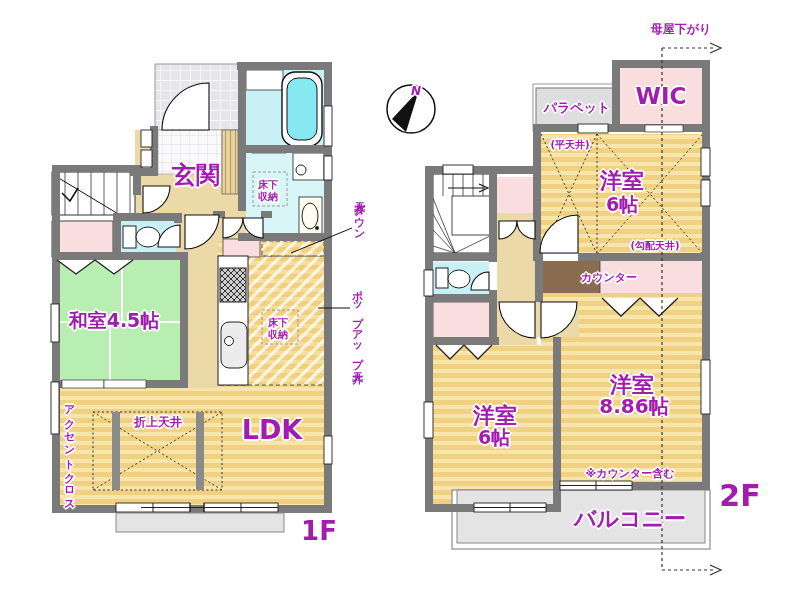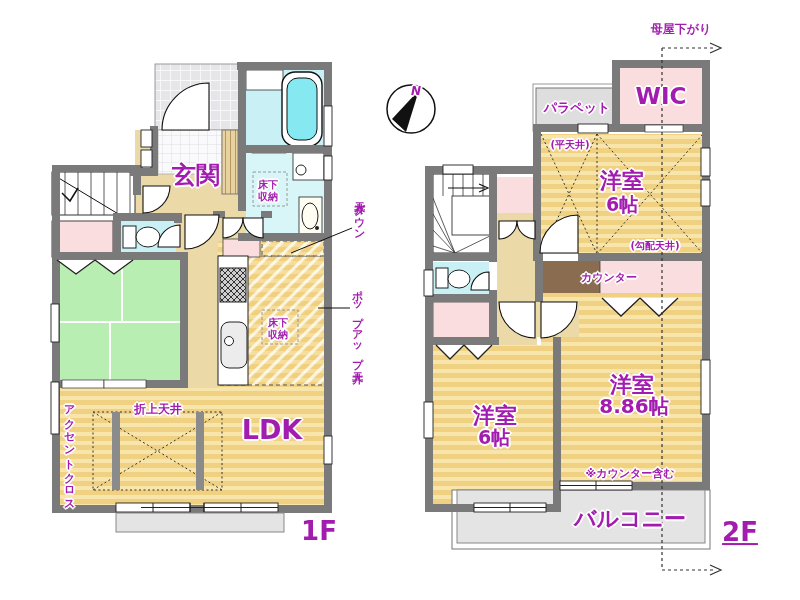--- a/index.html
+++ b/index.html
@@ -271,6 +271,7 @@
 <div class="lbl ctr" style="left:416px;top:92px;font-size:12px;font-style:italic;">N</div>
 
 <div class="lbl ctr" style="left:196px;top:152px;font-size:24px;margin-top:24px;">玄関</div>
+<div class="lbl ctr" style="left:114px;top:321px;font-size:19px;">和室4.5帖</div>
 <div class="lbl ctr" style="left:272px;top:430px;font-size:27px;">LDK</div>
 <div class="lbl ctr wrap2" style="left:270px;top:190px;font-size:10px;width:24px;">床下収納</div>
 <div class="lbl ctr wrap2" style="left:280px;top:328px;font-size:10px;width:24px;">床下収納</div>

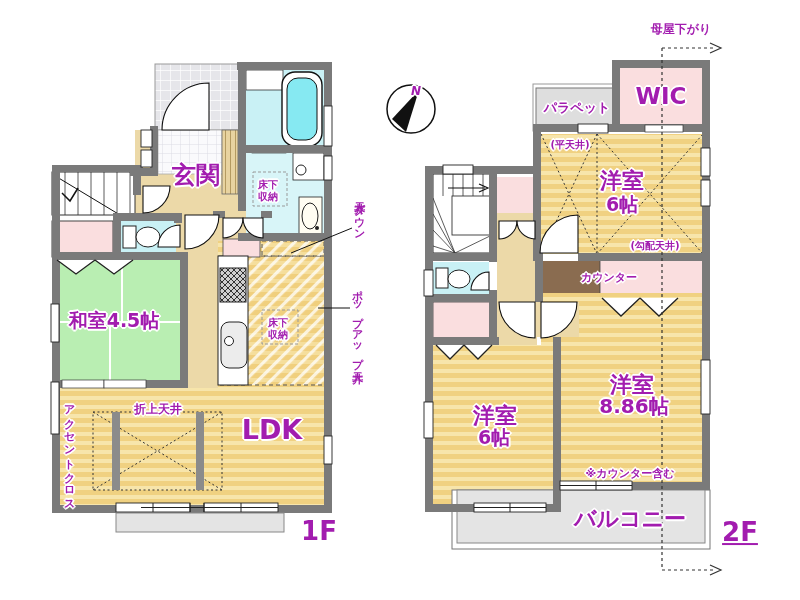--- a/index.html
+++ b/index.html
@@ -275,7 +275,7 @@
 <div class="lbl ctr" style="left:272px;top:430px;font-size:27px;">LDK</div>
 <div class="lbl ctr wrap2" style="left:270px;top:190px;font-size:10px;width:24px;">床下収納</div>
 <div class="lbl ctr wrap2" style="left:280px;top:328px;font-size:10px;width:24px;">床下収納</div>
-<div class="lbl ctr" style="left:158px;top:410px;font-size:12px;">折上天井</div>
+<div class="lbl ctr" style="left:158px;top:423px;font-size:12px;">折上天井</div>
 <div class="lbl vert" style="left:62px;top:397px;font-size:11px;">アクセントクロス</div>
 <div class="lbl vert" style="left:352px;top:193px;font-size:11px;">天井ダウン</div>
 <div class="lbl vert" style="left:350px;top:282px;font-size:11px;">ポップアップ天井</div>

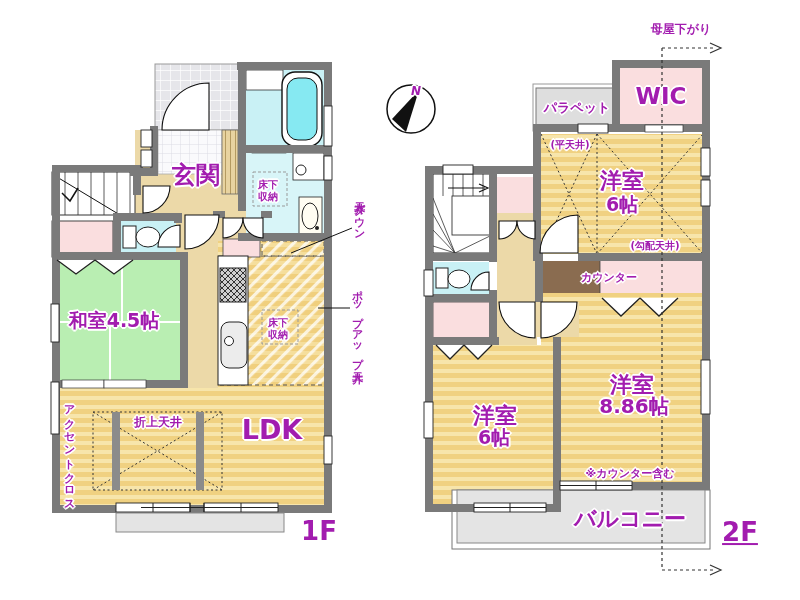--- a/index.html
+++ b/index.html
@@ -295,7 +295,7 @@
 <div class="lbl ctr" style="left:495px;top:416px;font-size:22px;">洋室</div>
 <div class="lbl ctr" style="left:494px;top:438px;font-size:19px;">6帖</div>
 <div class="lbl ctr" style="left:630px;top:519px;font-size:22px;text-align:center;">バルコニー</div>
-<div class="lbl ctr" style="left:740px;top:533px;font-size:26px;text-decoration:underline;">2F</div>
+<div class="lbl ctr" style="left:740px;top:496px;font-size:30px;">2F</div>
 </div>
 
 </body></html>

